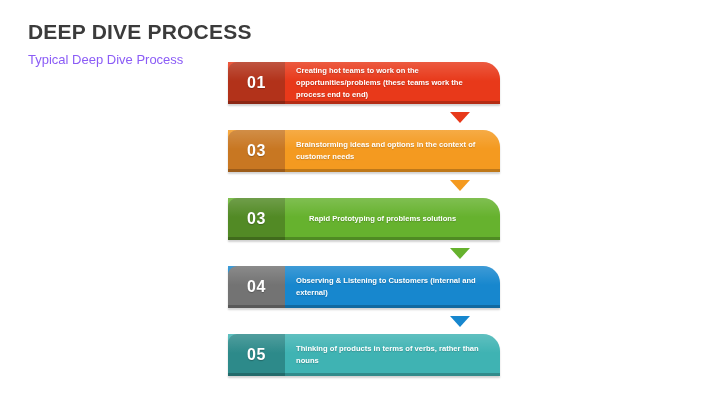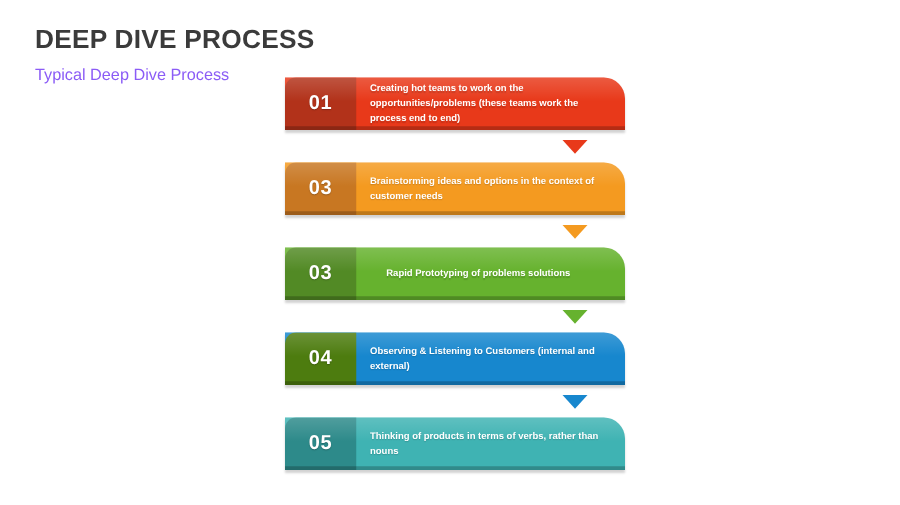--- a/index.html
+++ b/index.html
@@ -170,7 +170,7 @@
       </div>
       <div class="row">
         <div class="bar" style="background: rgb(23, 135, 206);">
-          <div class="badge" style="background: #4d7c0f;">
+          <div class="badge" style="background: #737373;">
             <span class="badge-num">04</span>
           </div>
           <div class="body">

